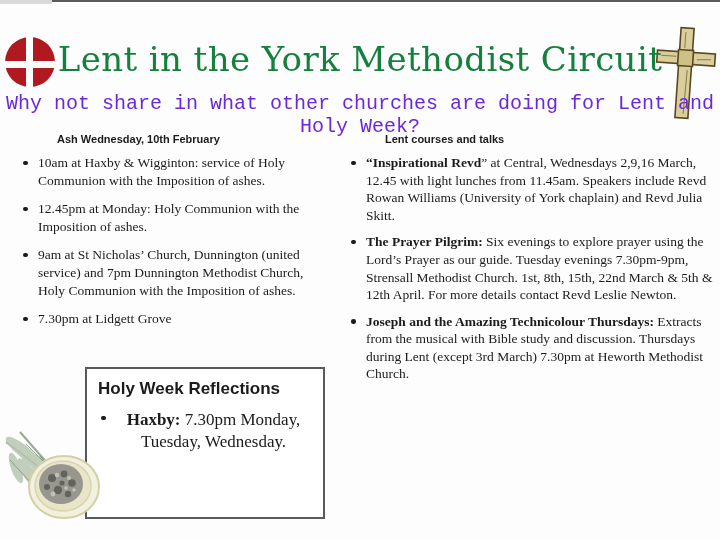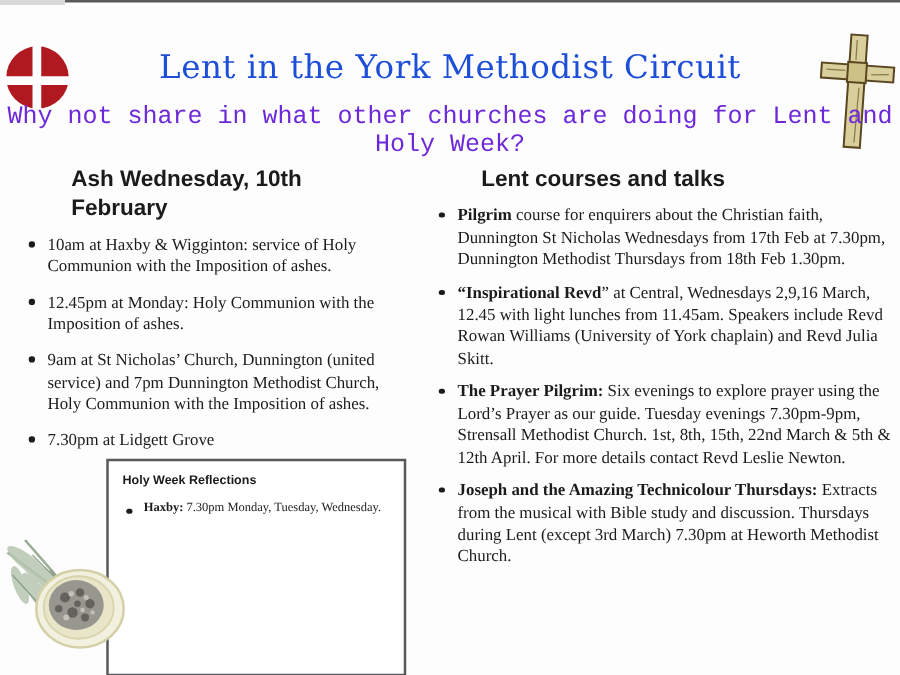--- a/index.html
+++ b/index.html
@@ -21,7 +21,7 @@
   .header { position:absolute; left:0; top:38px; width:720px; text-align:center; }
   .title {
     font-family:"DejaVu Serif", serif;
-    font-size:26px; font-weight:400; color:#1d4ed8; letter-spacing:.4px;
+    font-size:34px; font-weight:400; color:#15803d; letter-spacing:.4px;
     line-height:1.25;
   }
   .subtitle {

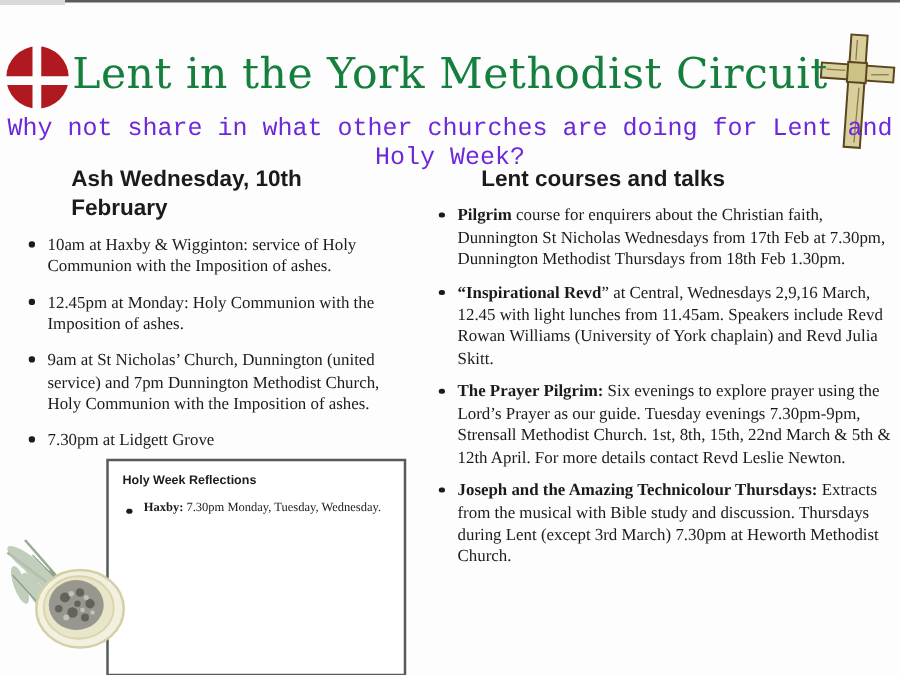--- a/index.html
+++ b/index.html
@@ -32,7 +32,7 @@
   .col { position:absolute; top:132px; font-size:13.5px; line-height:1.3; }
   .col-left  { left:20px;  width:298px; }
   .col-right { left:348px; width:366px; }
-  .col-heading { font-weight:bold; font-size:18px; margin-left:37px; margin-bottom:8px; }
+  .col-heading { font-weight:bold; font-size:11px; margin-left:37px; margin-bottom:8px; }
 
   ul.blist { list-style:none;font-family:Liberation Serif, serif; }
   .blist li { position:relative; padding-left:18px; }

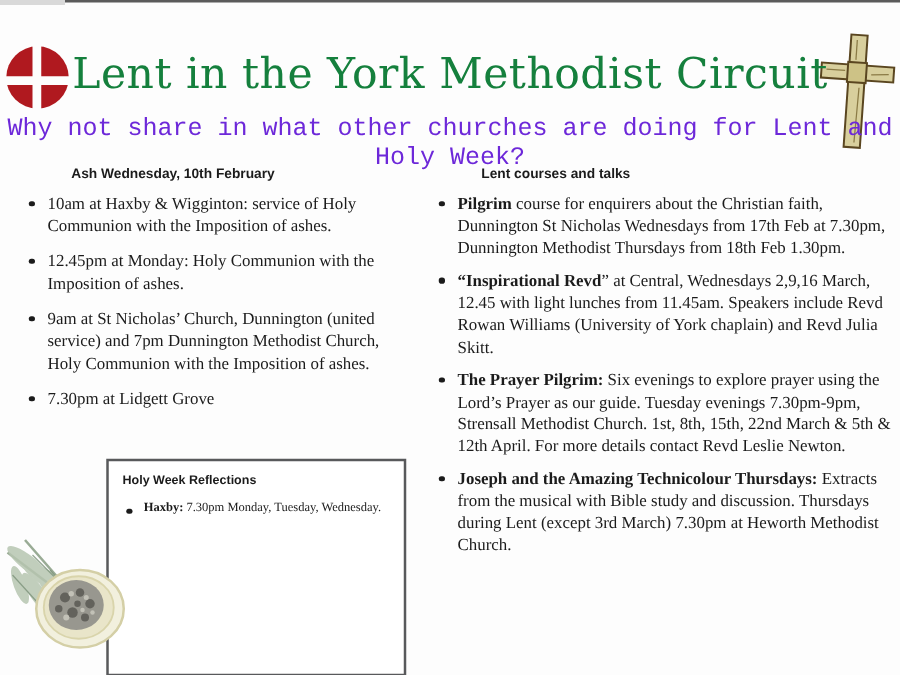--- a/index.html
+++ b/index.html
@@ -98,7 +98,6 @@
 <div class="col col-right">
   <div class="col-heading">Lent courses and talks</div>
   <ul class="blist">
-    <li><b>Pilgrim</b><span> course for enquirers about the Christian faith, Dunnington St Nicholas Wednesdays from 17th Feb at 7.30pm, Dunnington Methodist Thursdays from 18th Feb 1.30pm.</span></li>
     <li><b>“Inspirational Revd</b><span>” at Central, Wednesdays 2,9,16 March, 12.45 with light lunches from 11.45am. Speakers include Revd Rowan Williams (University of York chaplain) and Revd Julia Skitt.</span></li>
     <li><b>The Prayer Pilgrim:</b><span>  Six evenings to explore prayer using the Lord’s Prayer as our guide.  Tuesday evenings 7.30pm-9pm, Strensall Methodist Church.  1st, 8th, 15th, 22nd March &amp; 5th &amp; 12th April.  For more details contact Revd Leslie Newton.</span></li>
     <li><b>Joseph and the Amazing Technicolour Thursdays:</b><span> Extracts from the musical with Bible study and discussion.  Thursdays during Lent (except 3rd March) 7.30pm at Heworth Methodist Church.</span></li>

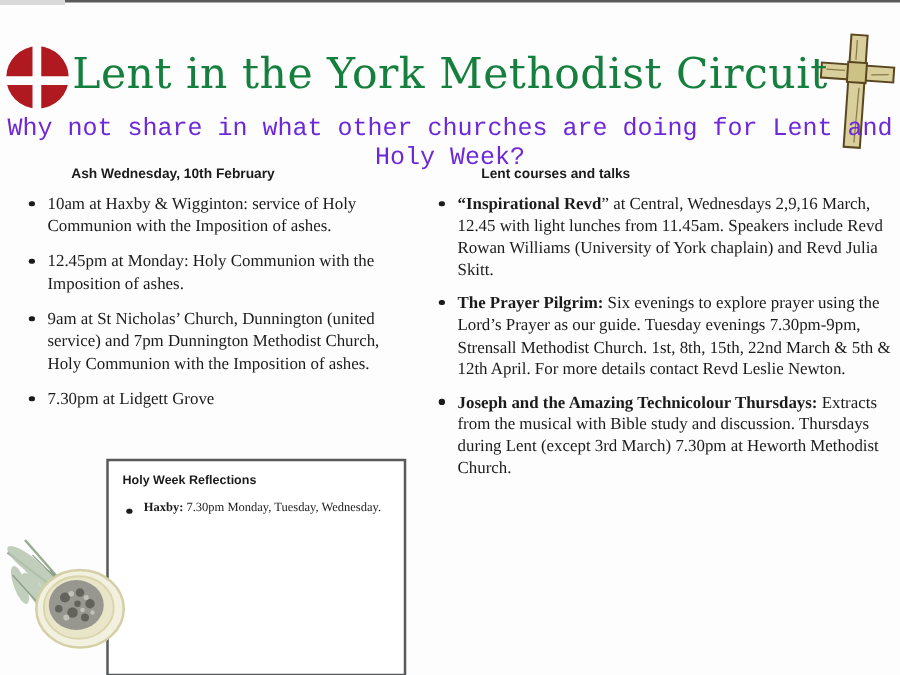--- a/index.html
+++ b/index.html
@@ -44,9 +44,9 @@
   .col-right .blist li { margin-bottom:9px; }
 
   .hw-box {
-    position:absolute; left:85px; top:367px; width:240px; height:174px;
+    position:absolute; left:85px; top:367px; width:240px; height:152px;
     border:2px solid #58595b; background:#fff;
-    padding:9px 11px; font-size:10px; line-height:1.3;
+    padding:9px 11px; font-size:17px; line-height:1.3;
   }
   .hw-heading { font-weight:bold; margin-bottom:9px; }
   .hw-box ul.blist { margin-bottom:12px; }

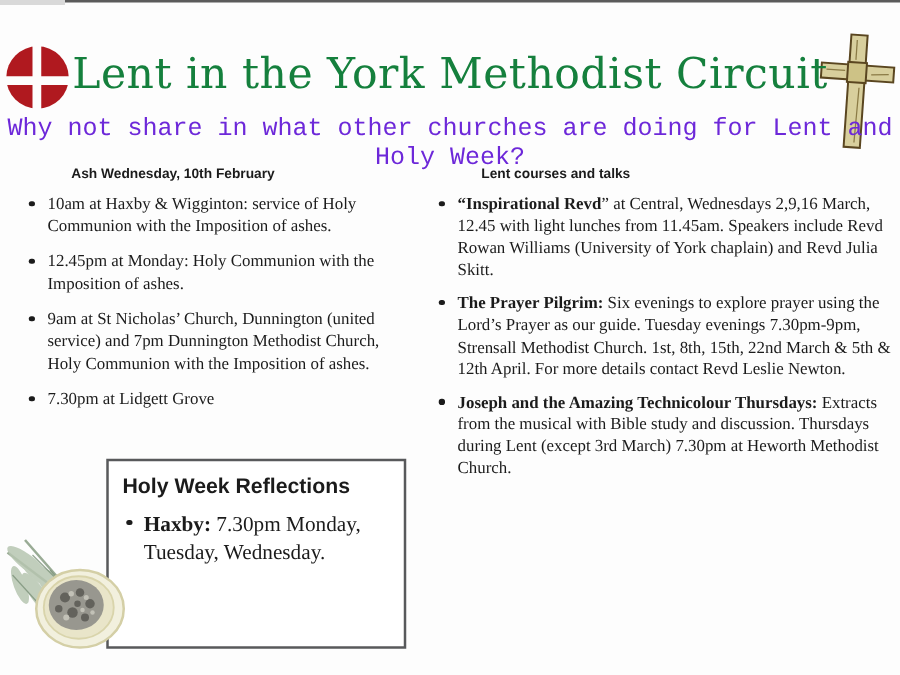--- a/index.html
+++ b/index.html
@@ -49,7 +49,7 @@
     padding:9px 11px; font-size:17px; line-height:1.3;
   }
   .hw-heading { font-weight:bold; margin-bottom:9px; }
-  .hw-box ul.blist { margin-bottom:12px; }
+  .hw-box ul.blist { margin-bottom:12px;text-align:center; }
   .hw-box .blist li { margin-bottom:0; padding-left:17px; }
 </style>
 </head>

